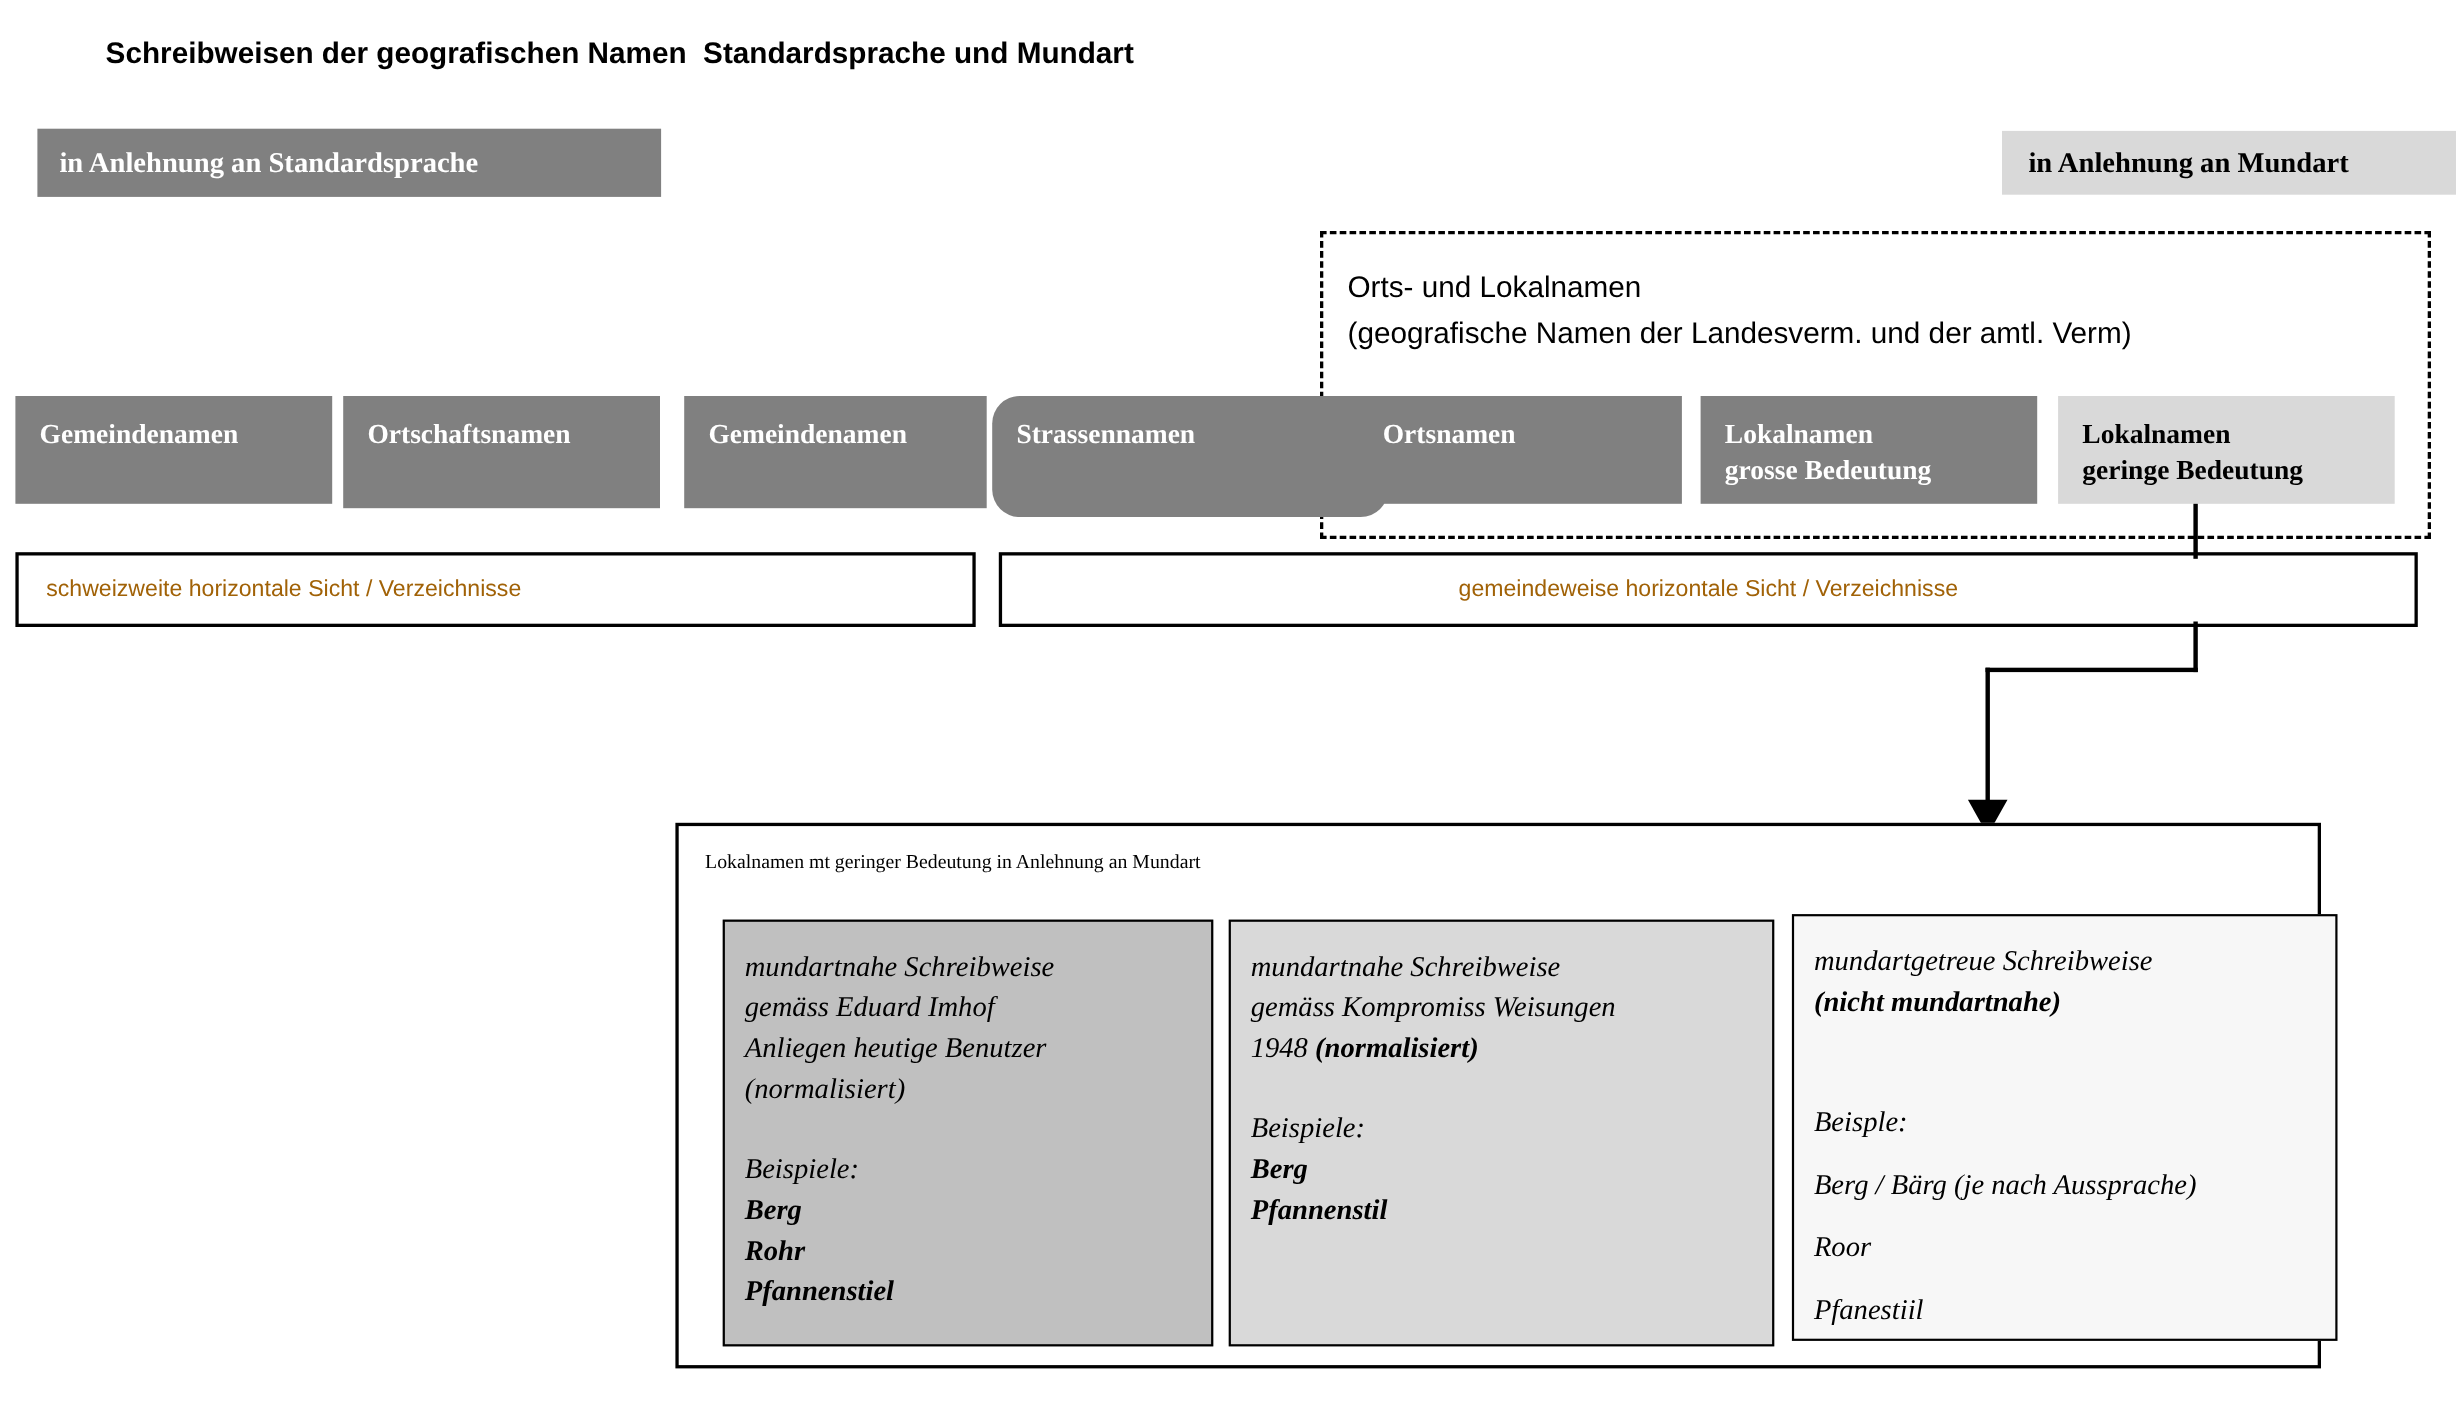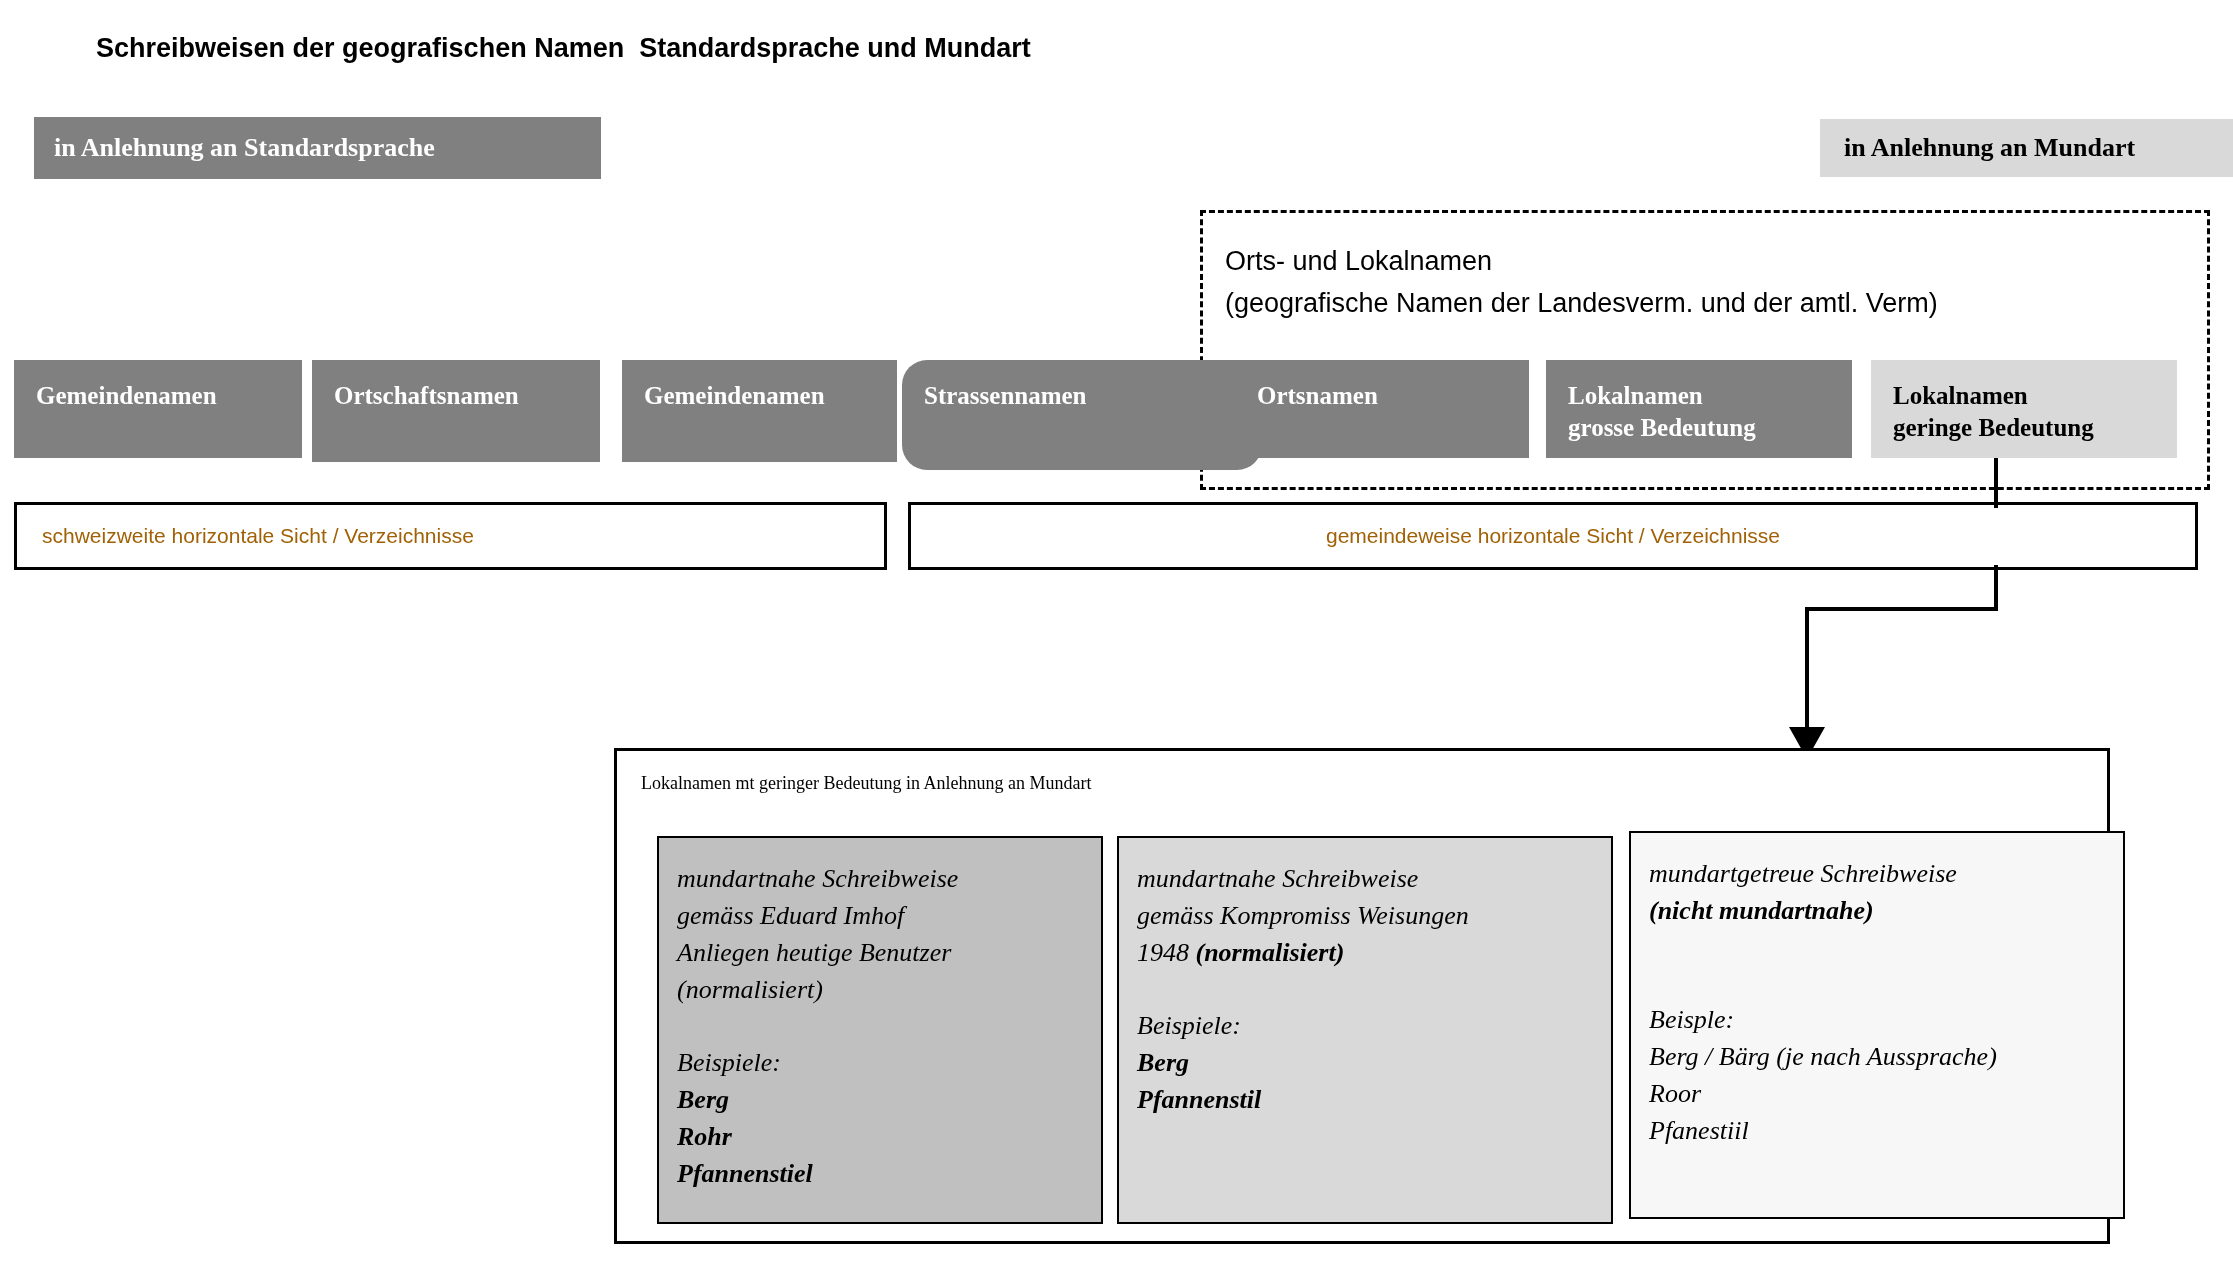--- a/index.html
+++ b/index.html
@@ -160,7 +160,7 @@
   .card-spacer { height: 36px; }
   .card-examples-label { }
   .card-example { font-weight: bold; }
-  .card-example.plain { font-weight: normal; }
+  .card-example.plain { font-weight: normal; margin-top: 20px; }
 </style>
 </head>
 <body>

